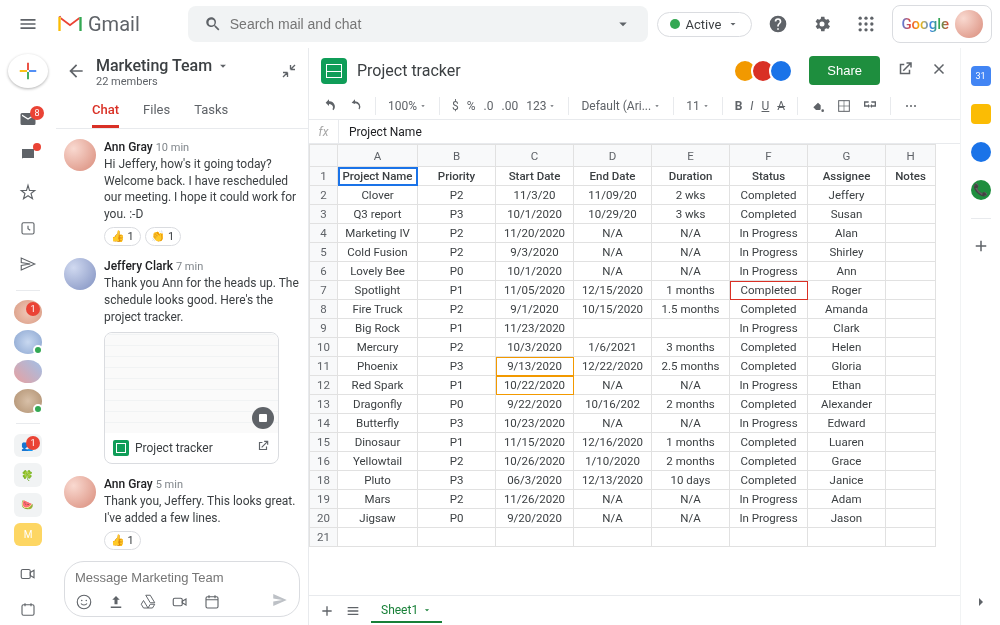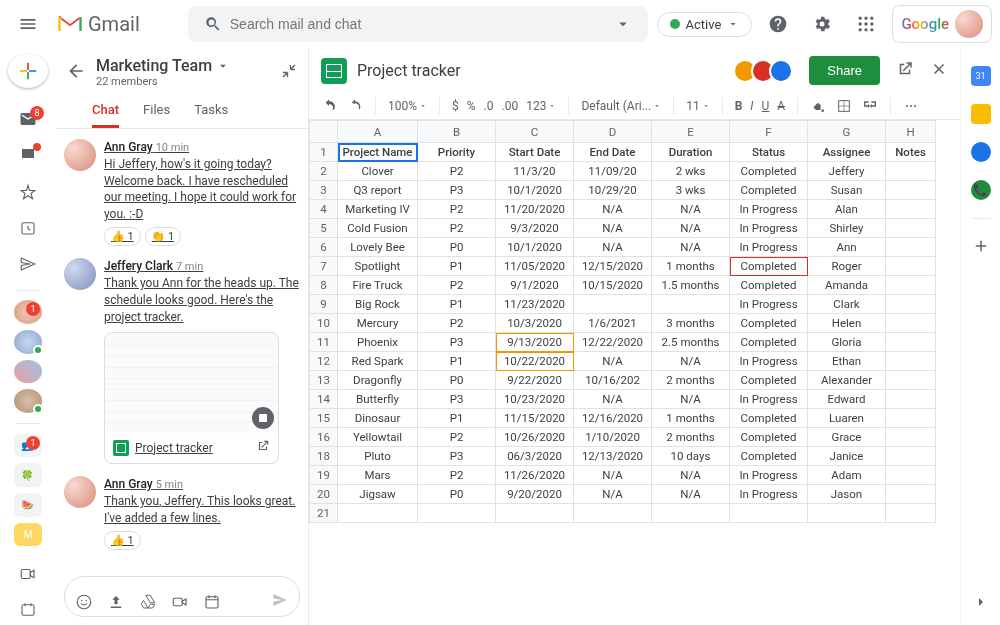--- a/index.html
+++ b/index.html
@@ -468,6 +468,10 @@
           <circle cx="18" cy="12" r="1.5"></circle>
         </svg>
     </div>
+    <div class="fxbar">
+      <div class="fx">fx</div>
+      <div class="fxval">Project Name</div>
+    </div>
     <div class="grid-wrap">
       <table class="grid" id="grid">
           <tbody>

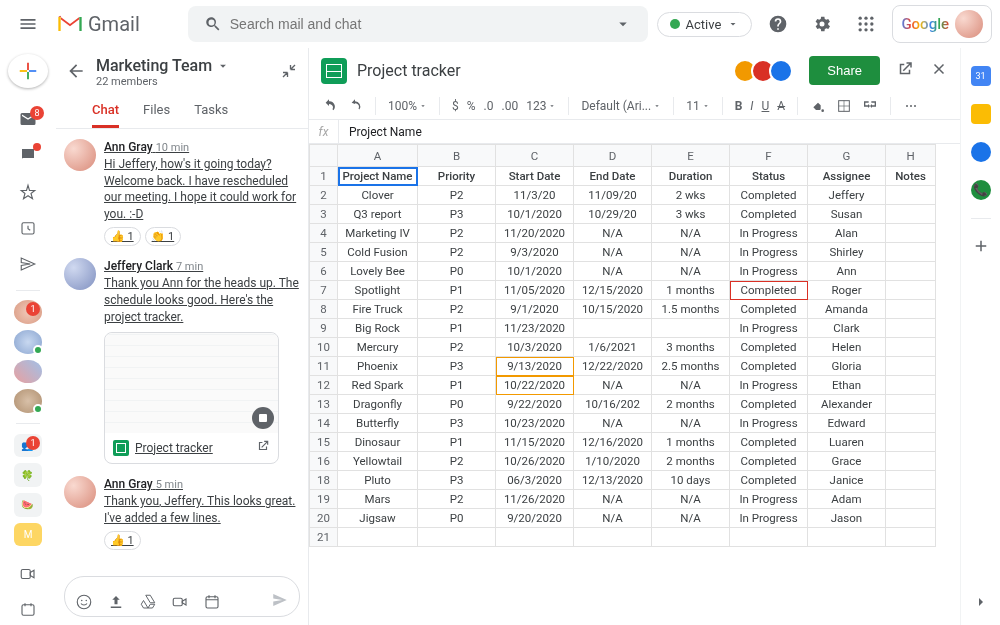--- a/index.html
+++ b/index.html
@@ -53,7 +53,7 @@
   .messages { flex: 1; overflow: auto; padding: 10px 8px 0 8px; }
   .msg { display: flex; gap: 8px; margin-bottom: 12px; }
   .msg-avatar { width: 32px; height: 32px; border-radius: 50%; flex-shrink: 0; background: #f1f3f4; }
-  .msg-body { flex: 1; font-size: 12px; line-height: 1.4; color: #3c4043; text-decoration: underline; }
+  .msg-body { flex: 1; font-size: 12px; line-height: 1.4; color: #3c4043; }
   .msg-sender { font-weight: 500; color: #202124; }
   .msg-time { color: #80868b; font-weight: 400; font-size: 11px; }
   .reactions { display: flex; gap: 4px; margin-top: 4px; }

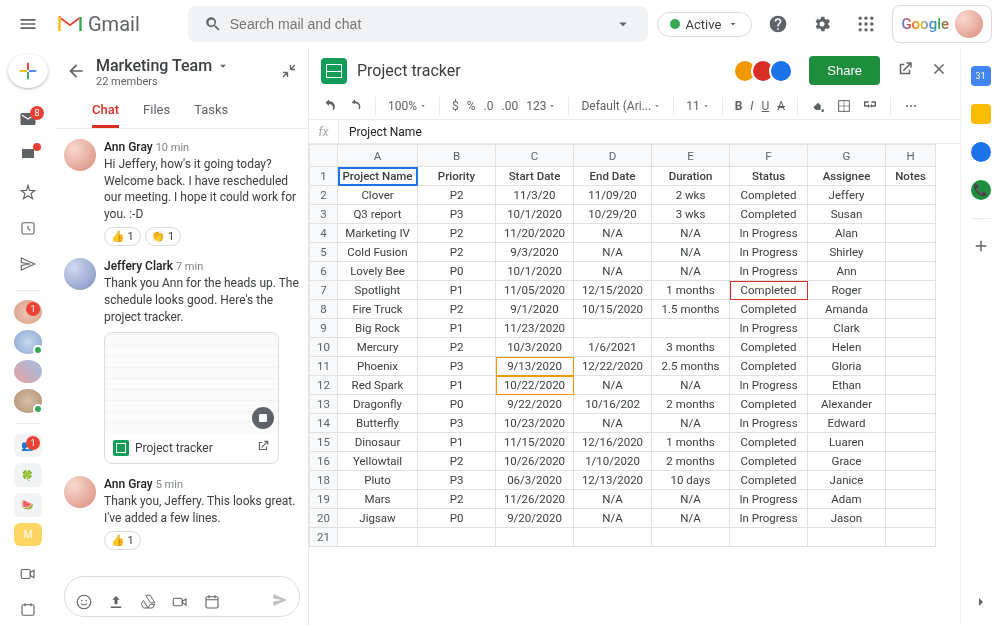--- a/index.html
+++ b/index.html
@@ -355,6 +355,7 @@
         </div>
       </div>
     <div class="composer">
+      <input placeholder="Message Marketing Team" style="">
       <div class="composer-icons">
         <svg viewBox="0 0 24 24">
             <circle cx="12" cy="12" r="9" fill="none" stroke="#5f6368" stroke-width="1.5"></circle>

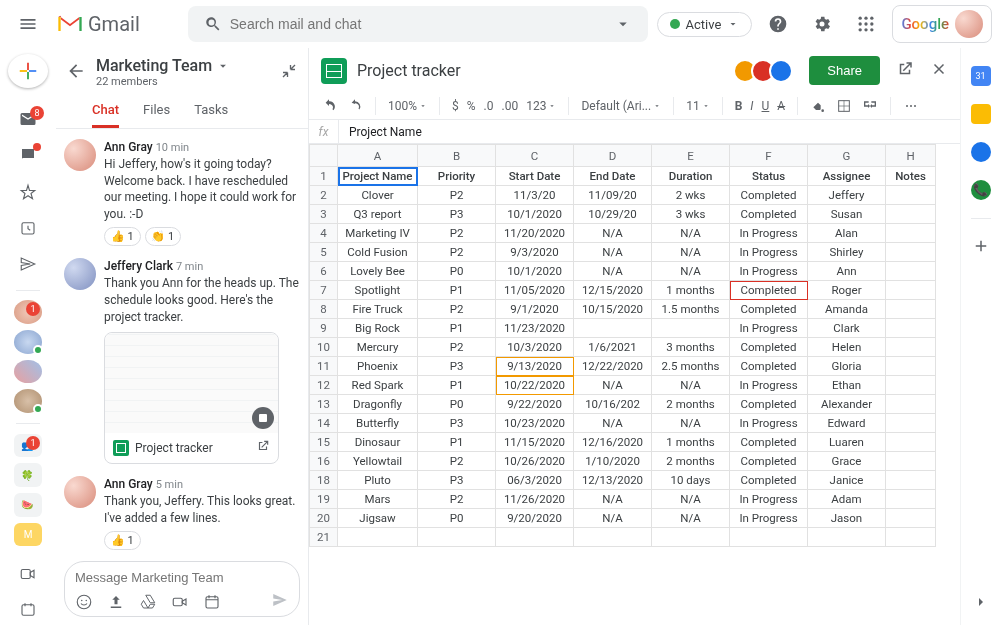--- a/index.html
+++ b/index.html
@@ -710,6 +710,20 @@
           </tbody>
         </table>
     </div>
+    <div class="sheet-tabs">
+      <svg viewBox="0 0 24 24">
+          <path d="M11 5h2v6h6v2h-6v6h-2v-6H5v-2h6z"></path>
+        </svg>
+      <svg viewBox="0 0 24 24">
+          <path d="M4 6h16v2H4zM4 11h16v2H4zM4 16h16v2H4z"></path>
+        </svg>
+      <div class="sheet-tab">
+          <span>Sheet1</span>
+          <svg viewBox="0 0 24 24">
+            <path d="M7 10l5 5 5-5z"></path>
+          </svg>
+        </div>
+    </div>
   </div>
 </div>
 

